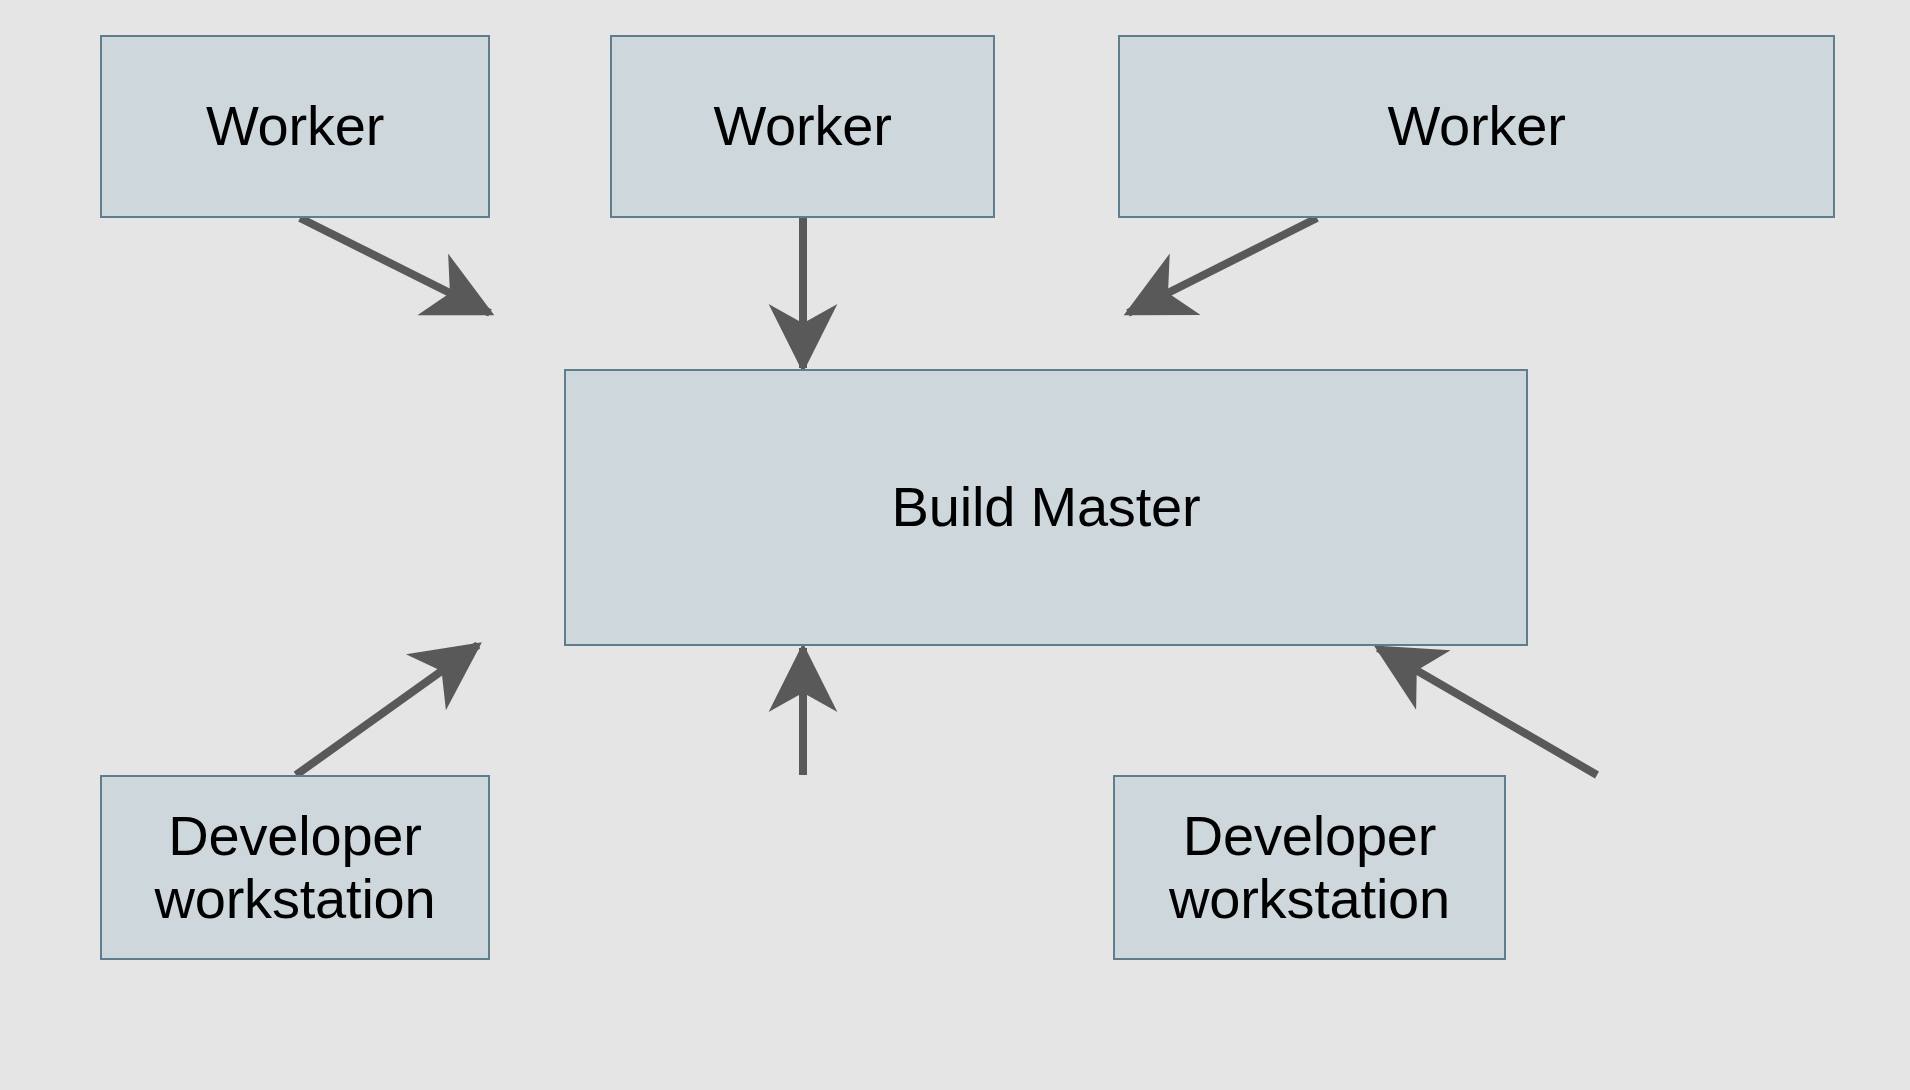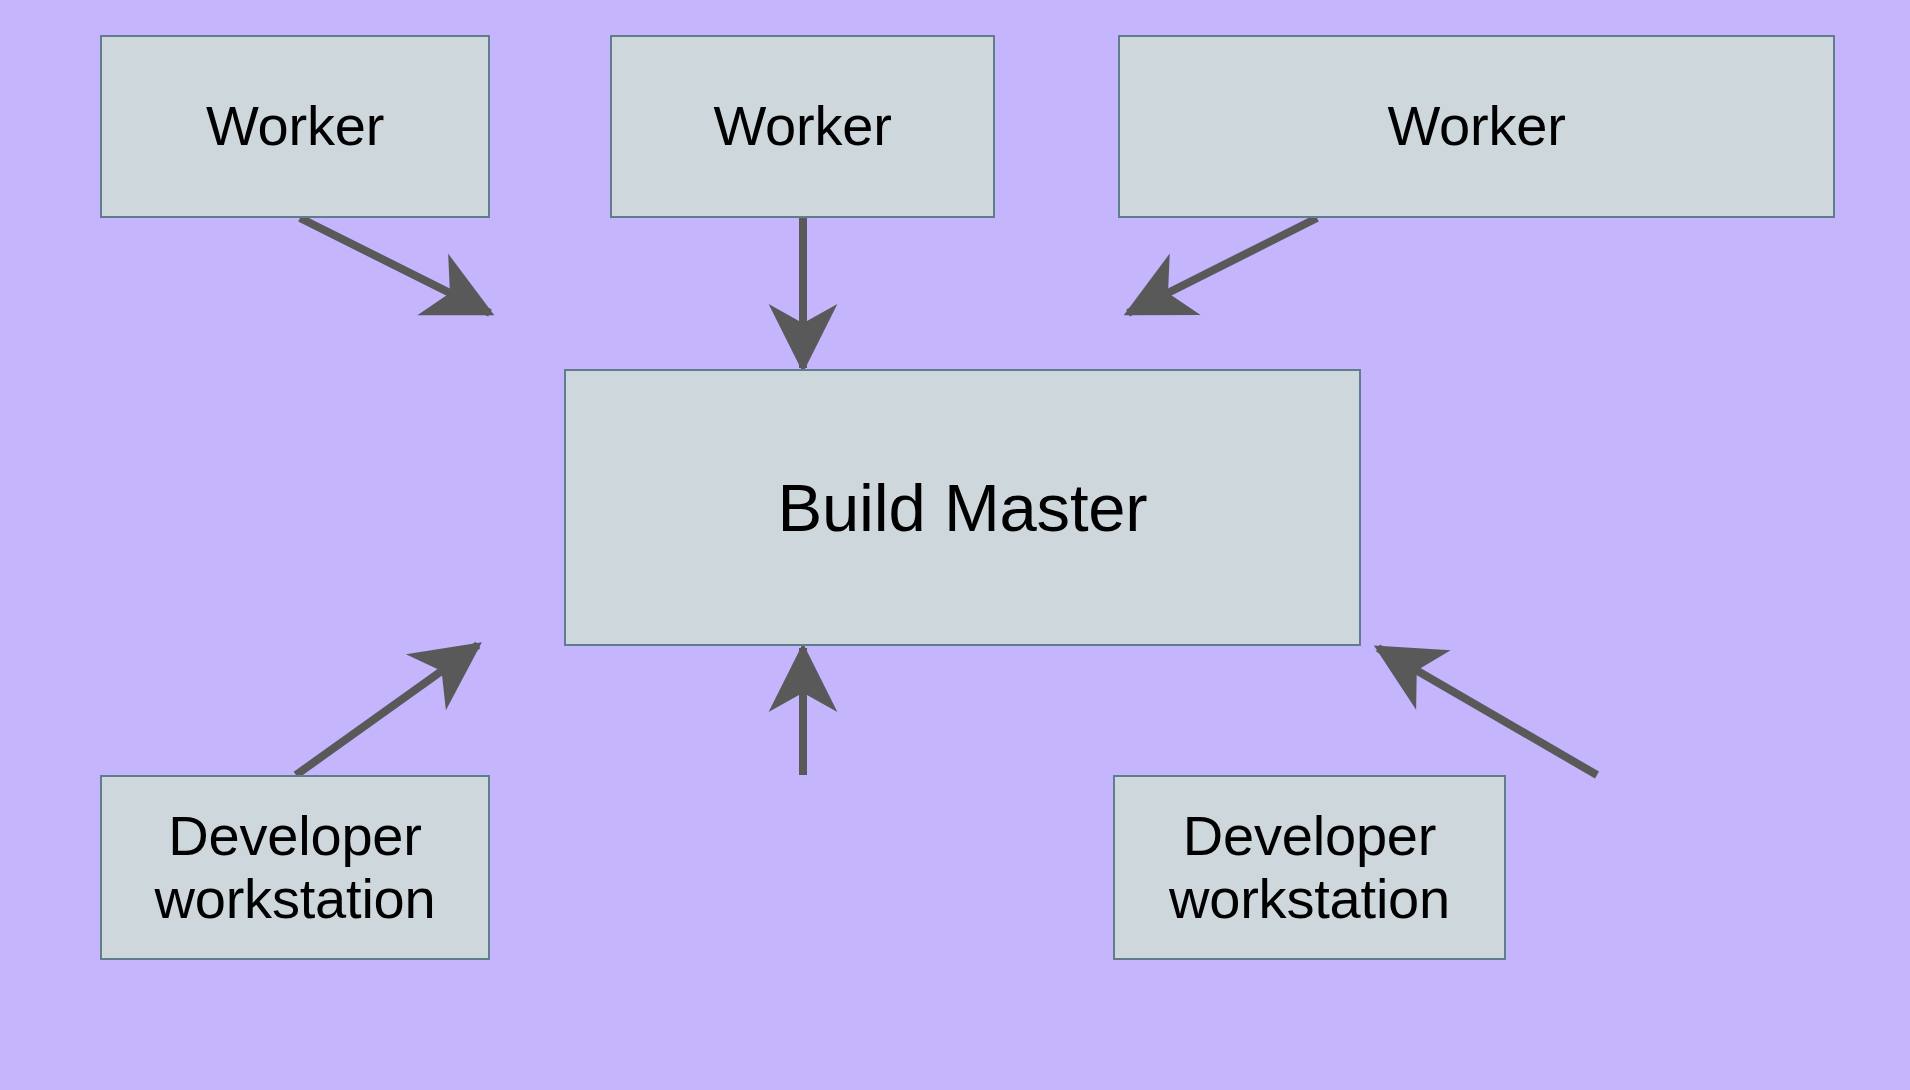--- a/index.html
+++ b/index.html
@@ -15,7 +15,7 @@
     position: relative;
     width: 1910px;
     height: 1090px;
-    background: #c4b5fd;
+    background: #e5e5e5;
     overflow: hidden;
   }
   #arrow-layer {

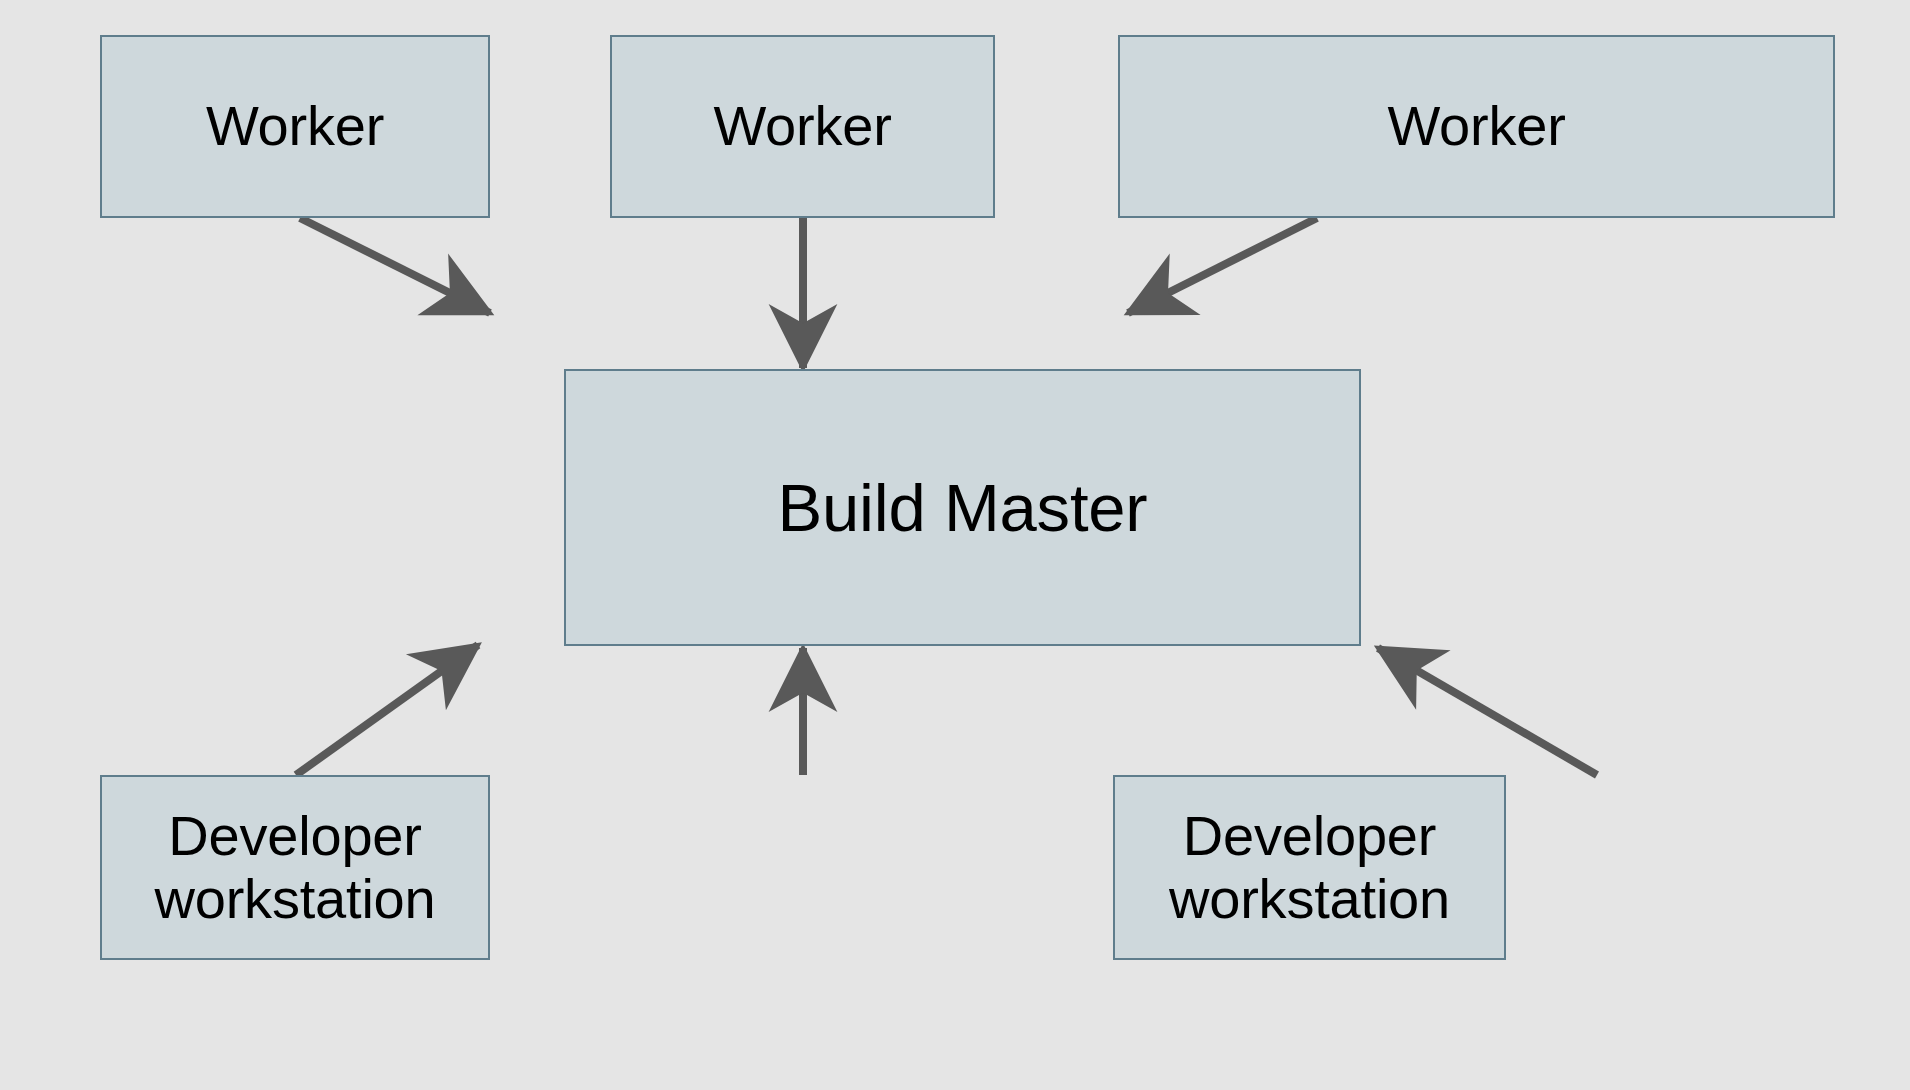--- a/index.html
+++ b/index.html
@@ -54,7 +54,7 @@
   #node-worker-right  { left: 1118px; top: 35px;  width: 717px; height: 183px; font-size: 56px; }
 
   
-  #node-build-master  { left: 564px;  top: 369px; width: 797px; height: 277px; font-size: 67px; }
+  #node-build-master  { left: 564px;  top: 369px; width: 964px; height: 277px; font-size: 56px; }
 
   
   #node-dev-left      { left: 100px;  top: 775px; width: 390px; height: 185px; font-size: 56px; }

